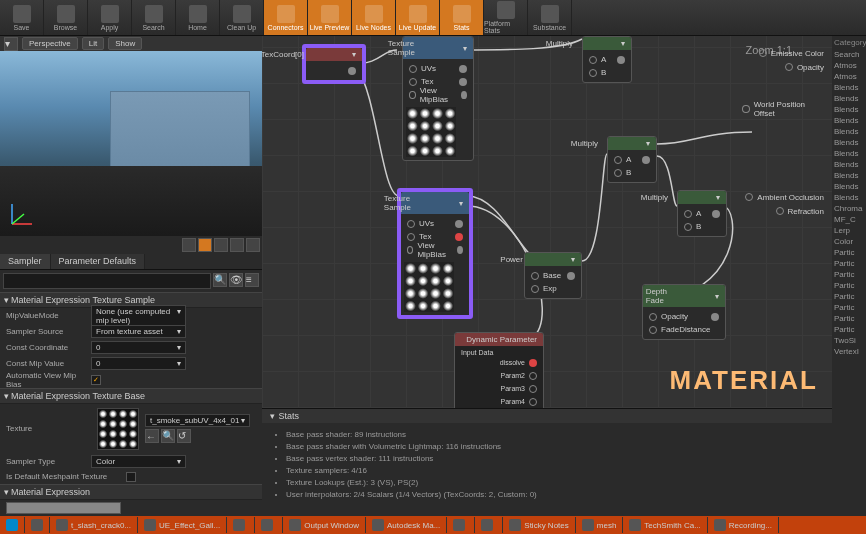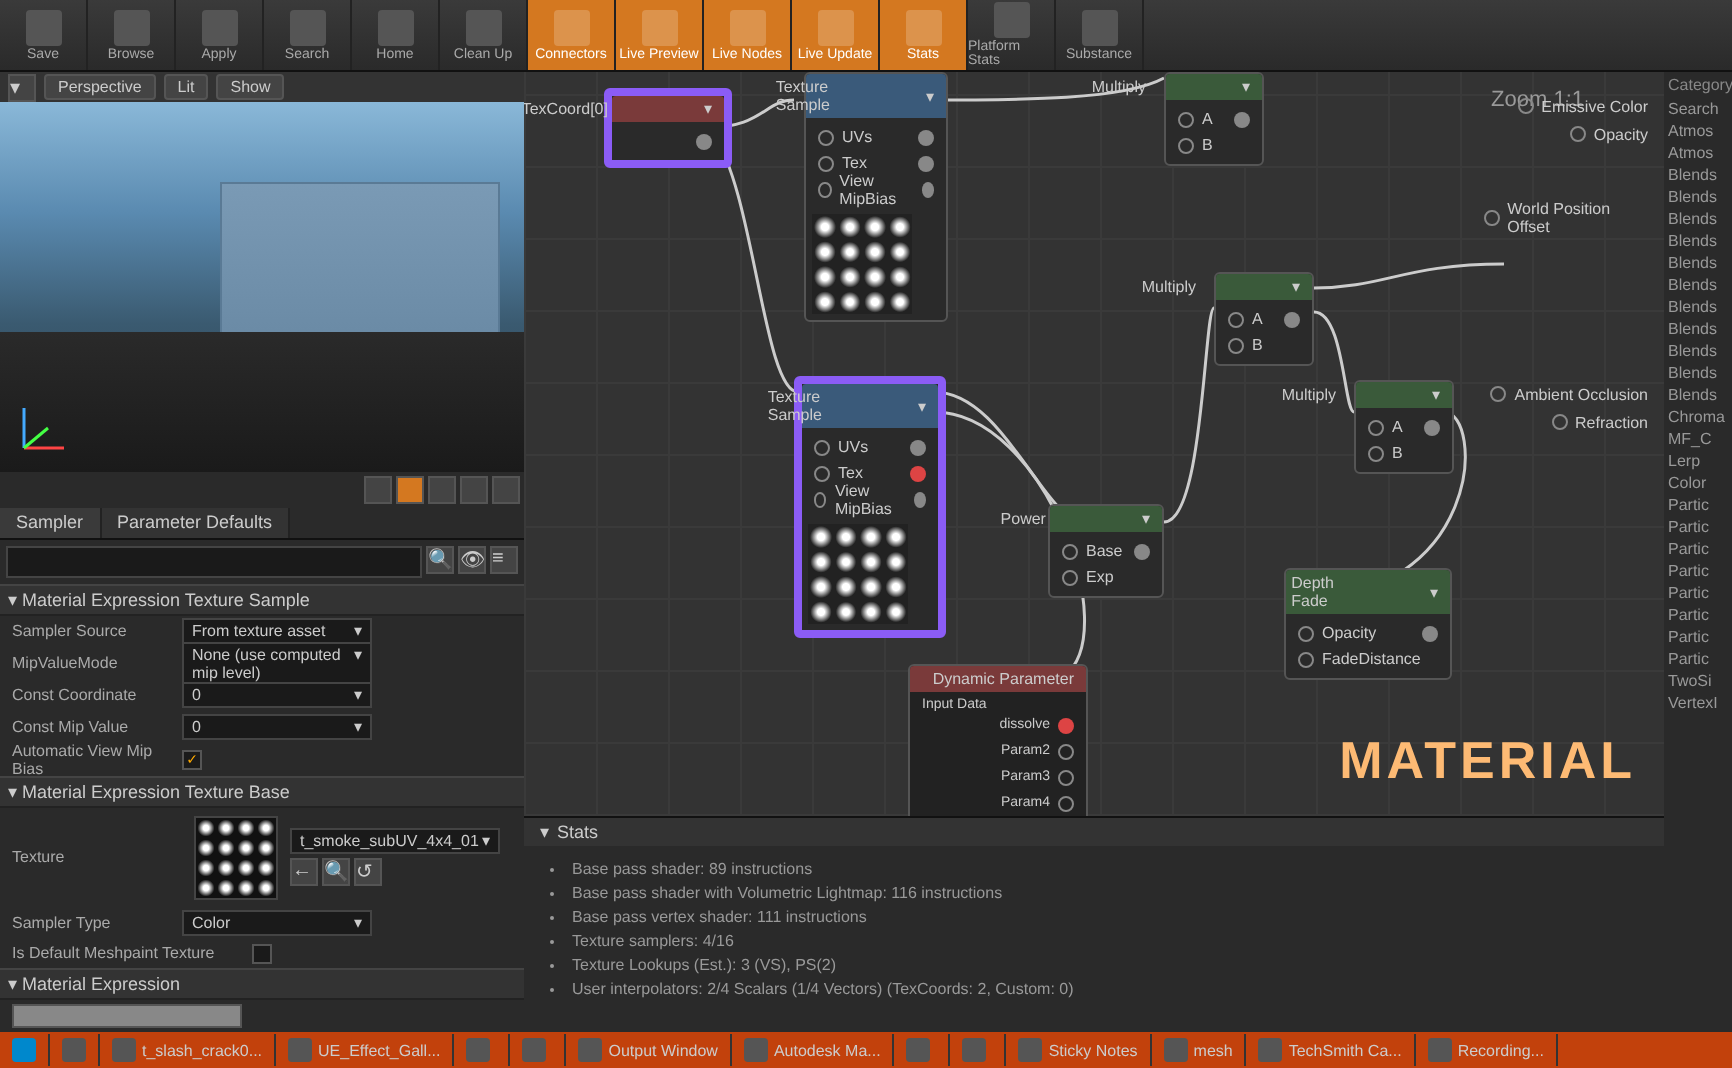--- a/index.html
+++ b/index.html
@@ -189,12 +189,12 @@
 
     <div class="section-hdr">▾ <span>Material Expression Texture Sample</span></div>
     <div class="prop-row">
+        <span class="prop-label">MipValueMode</span>
+        <span class="dropdown">None (use computed mip level)</span>
+      </div>
+    <div class="prop-row">
         <span class="prop-label">Sampler Source</span>
         <span class="dropdown">From texture asset</span>
-      </div>
-    <div class="prop-row">
-        <span class="prop-label">MipValueMode</span>
-        <span class="dropdown">None (use computed mip level)</span>
       </div>
     <div class="prop-row">
         <span class="prop-label">Const Coordinate</span>

